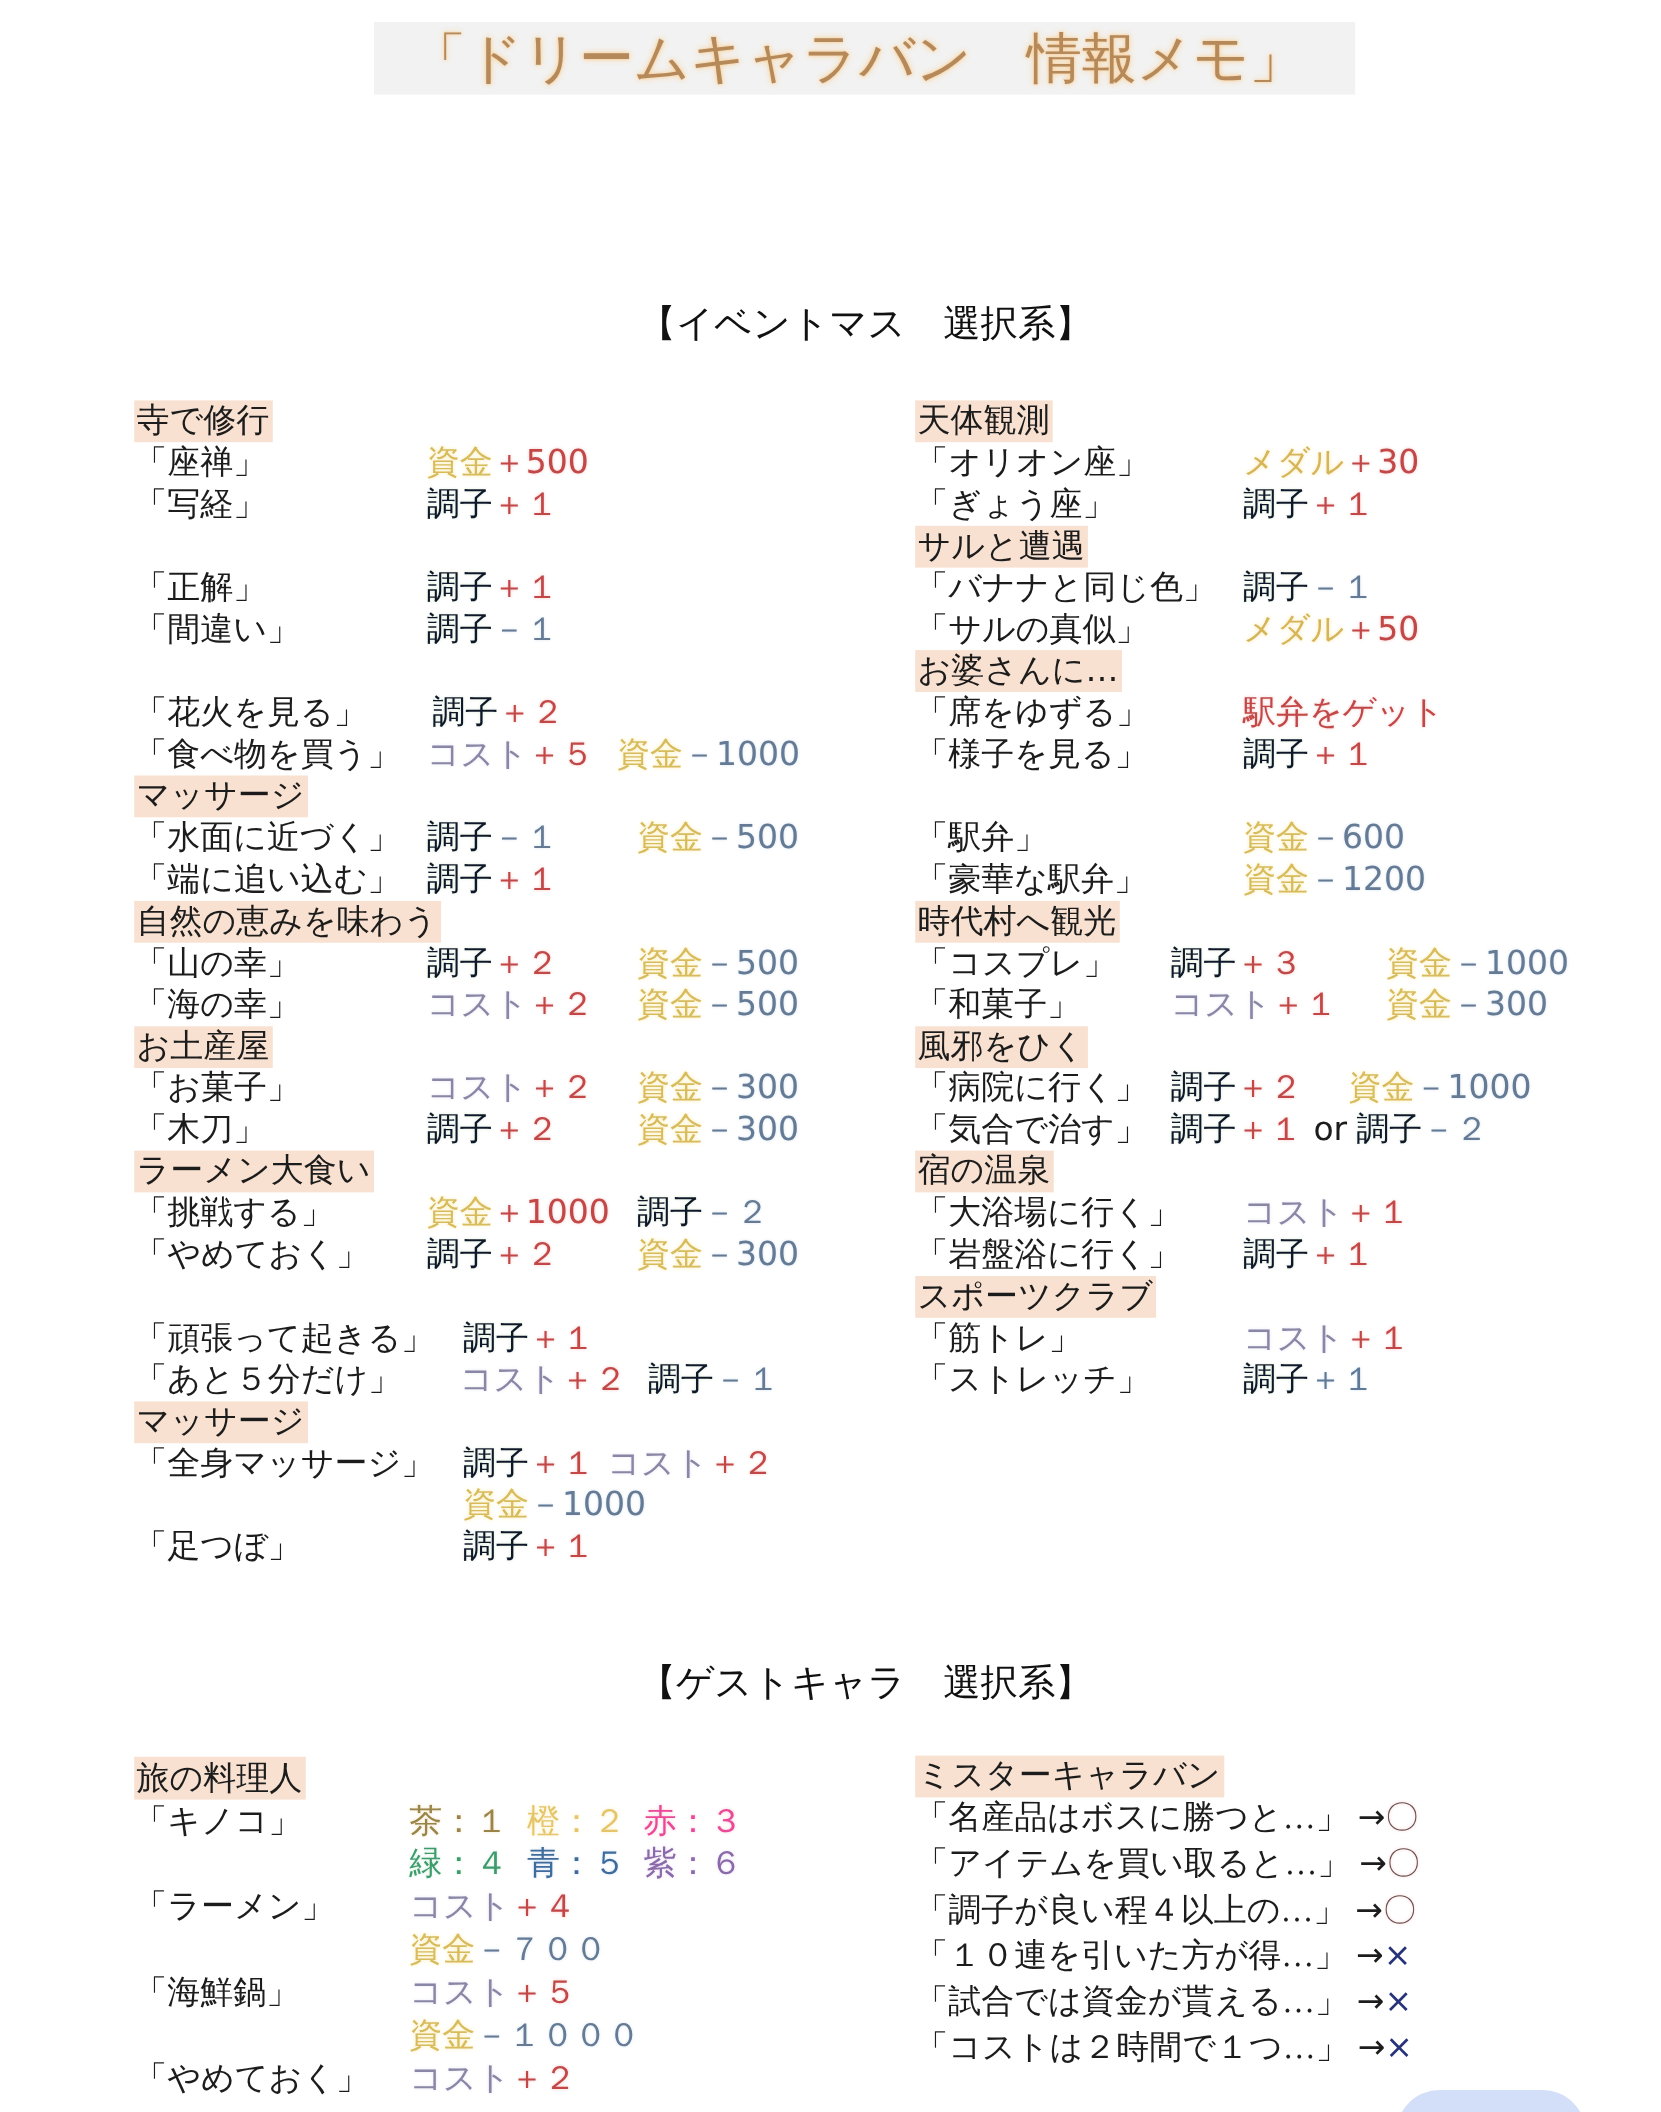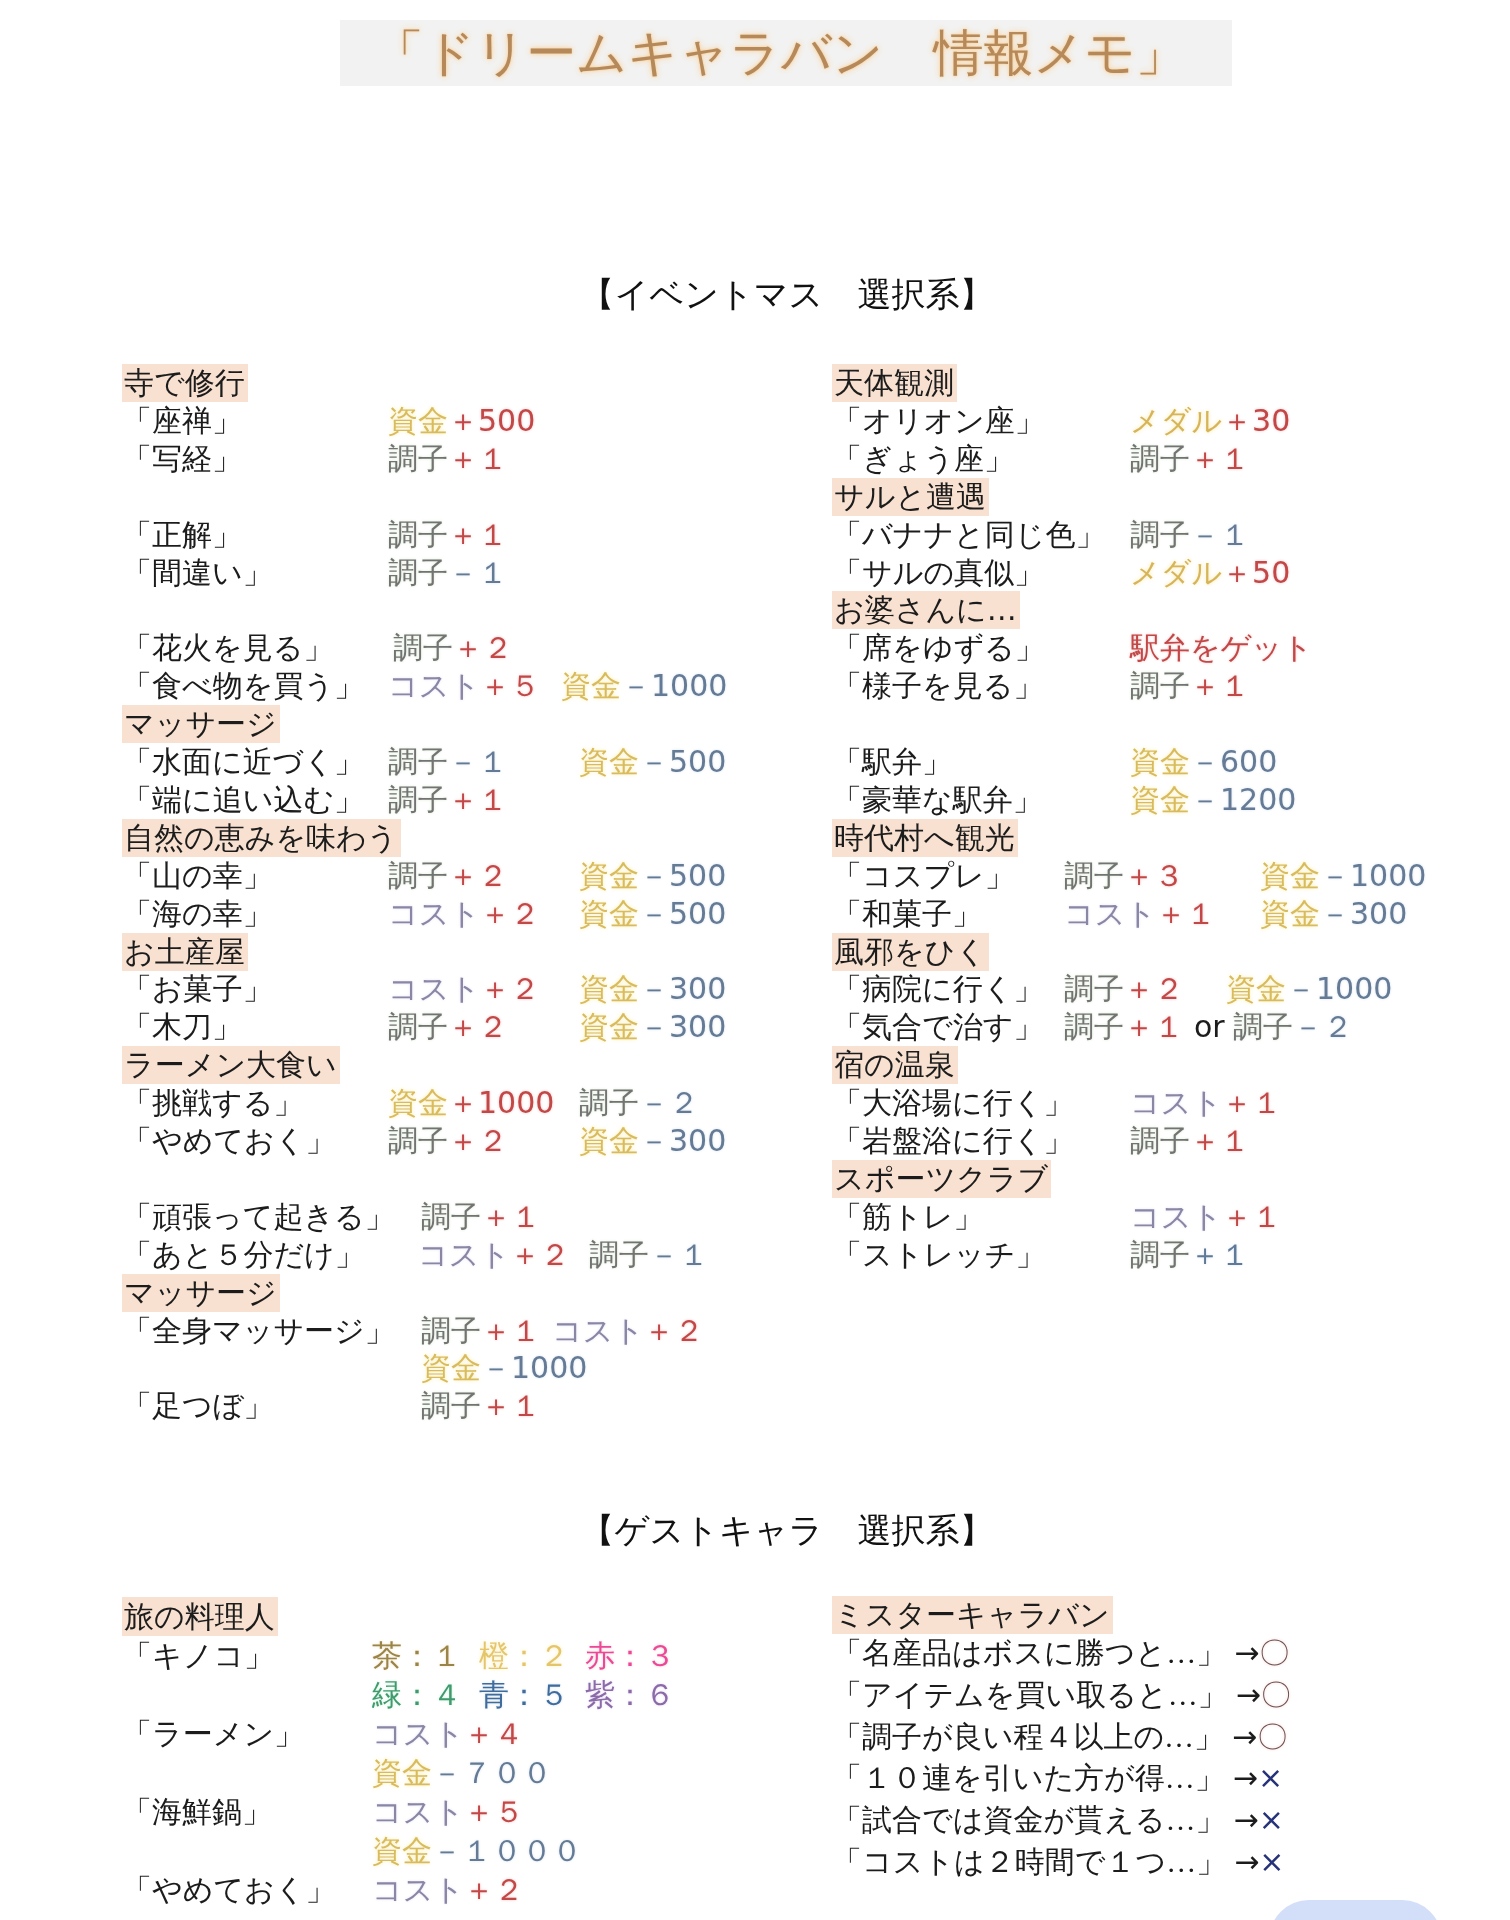--- a/index.html
+++ b/index.html
@@ -31,7 +31,7 @@
   .grp { display: inline-block; background: #f8e1d0; padding: 0 3px 0 2px; }
   .note { color: #1c1c1c; }
   .lbl { color: #1c1c1c; font-family: Liberation Serif, serif; }
-  .st-cond  { color: #737373; text-shadow: 0 0 3px #d9ebd2; }
+  .st-cond  { color: #0f172a; text-shadow: 0 0 3px #d9ebd2; }
   .st-fund  { color: #d8bb5c; text-shadow: 0 0 4px #fbecb0; }
   .st-cost  { color: #8a87a6; text-shadow: 0 0 3px #e6e4f3; }
   .st-medal { color: #d6b558; text-shadow: 0 0 4px #fbe6a8; }

